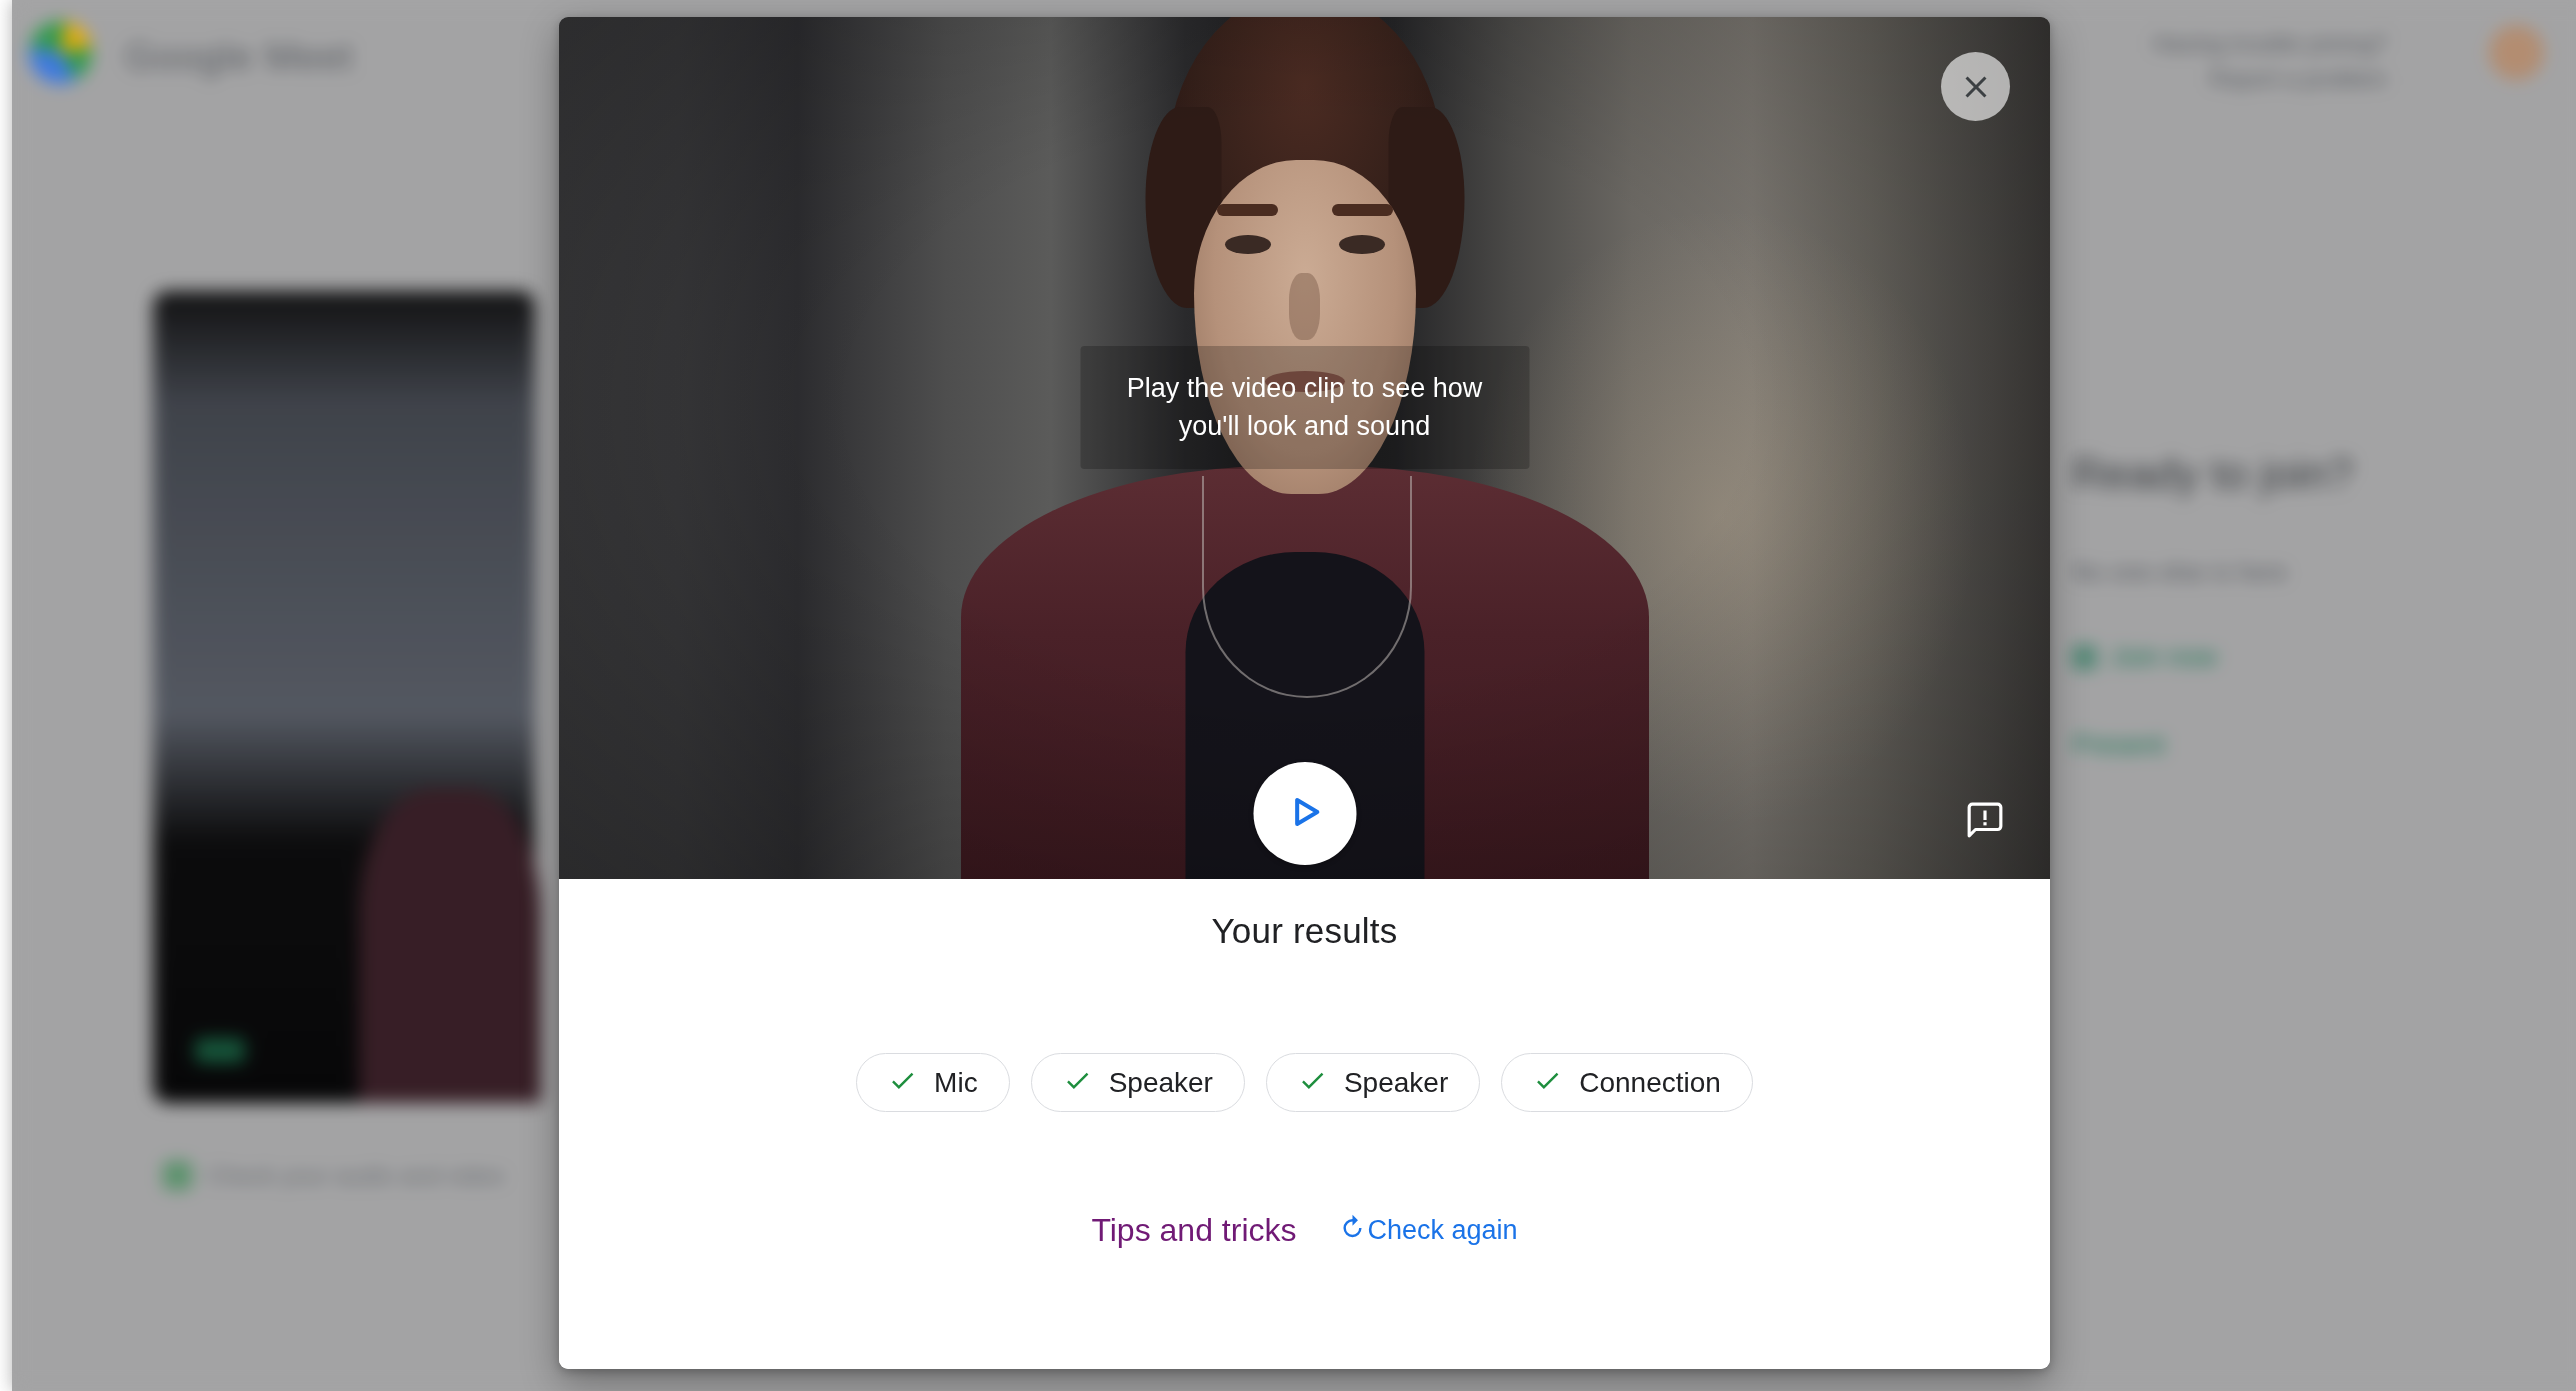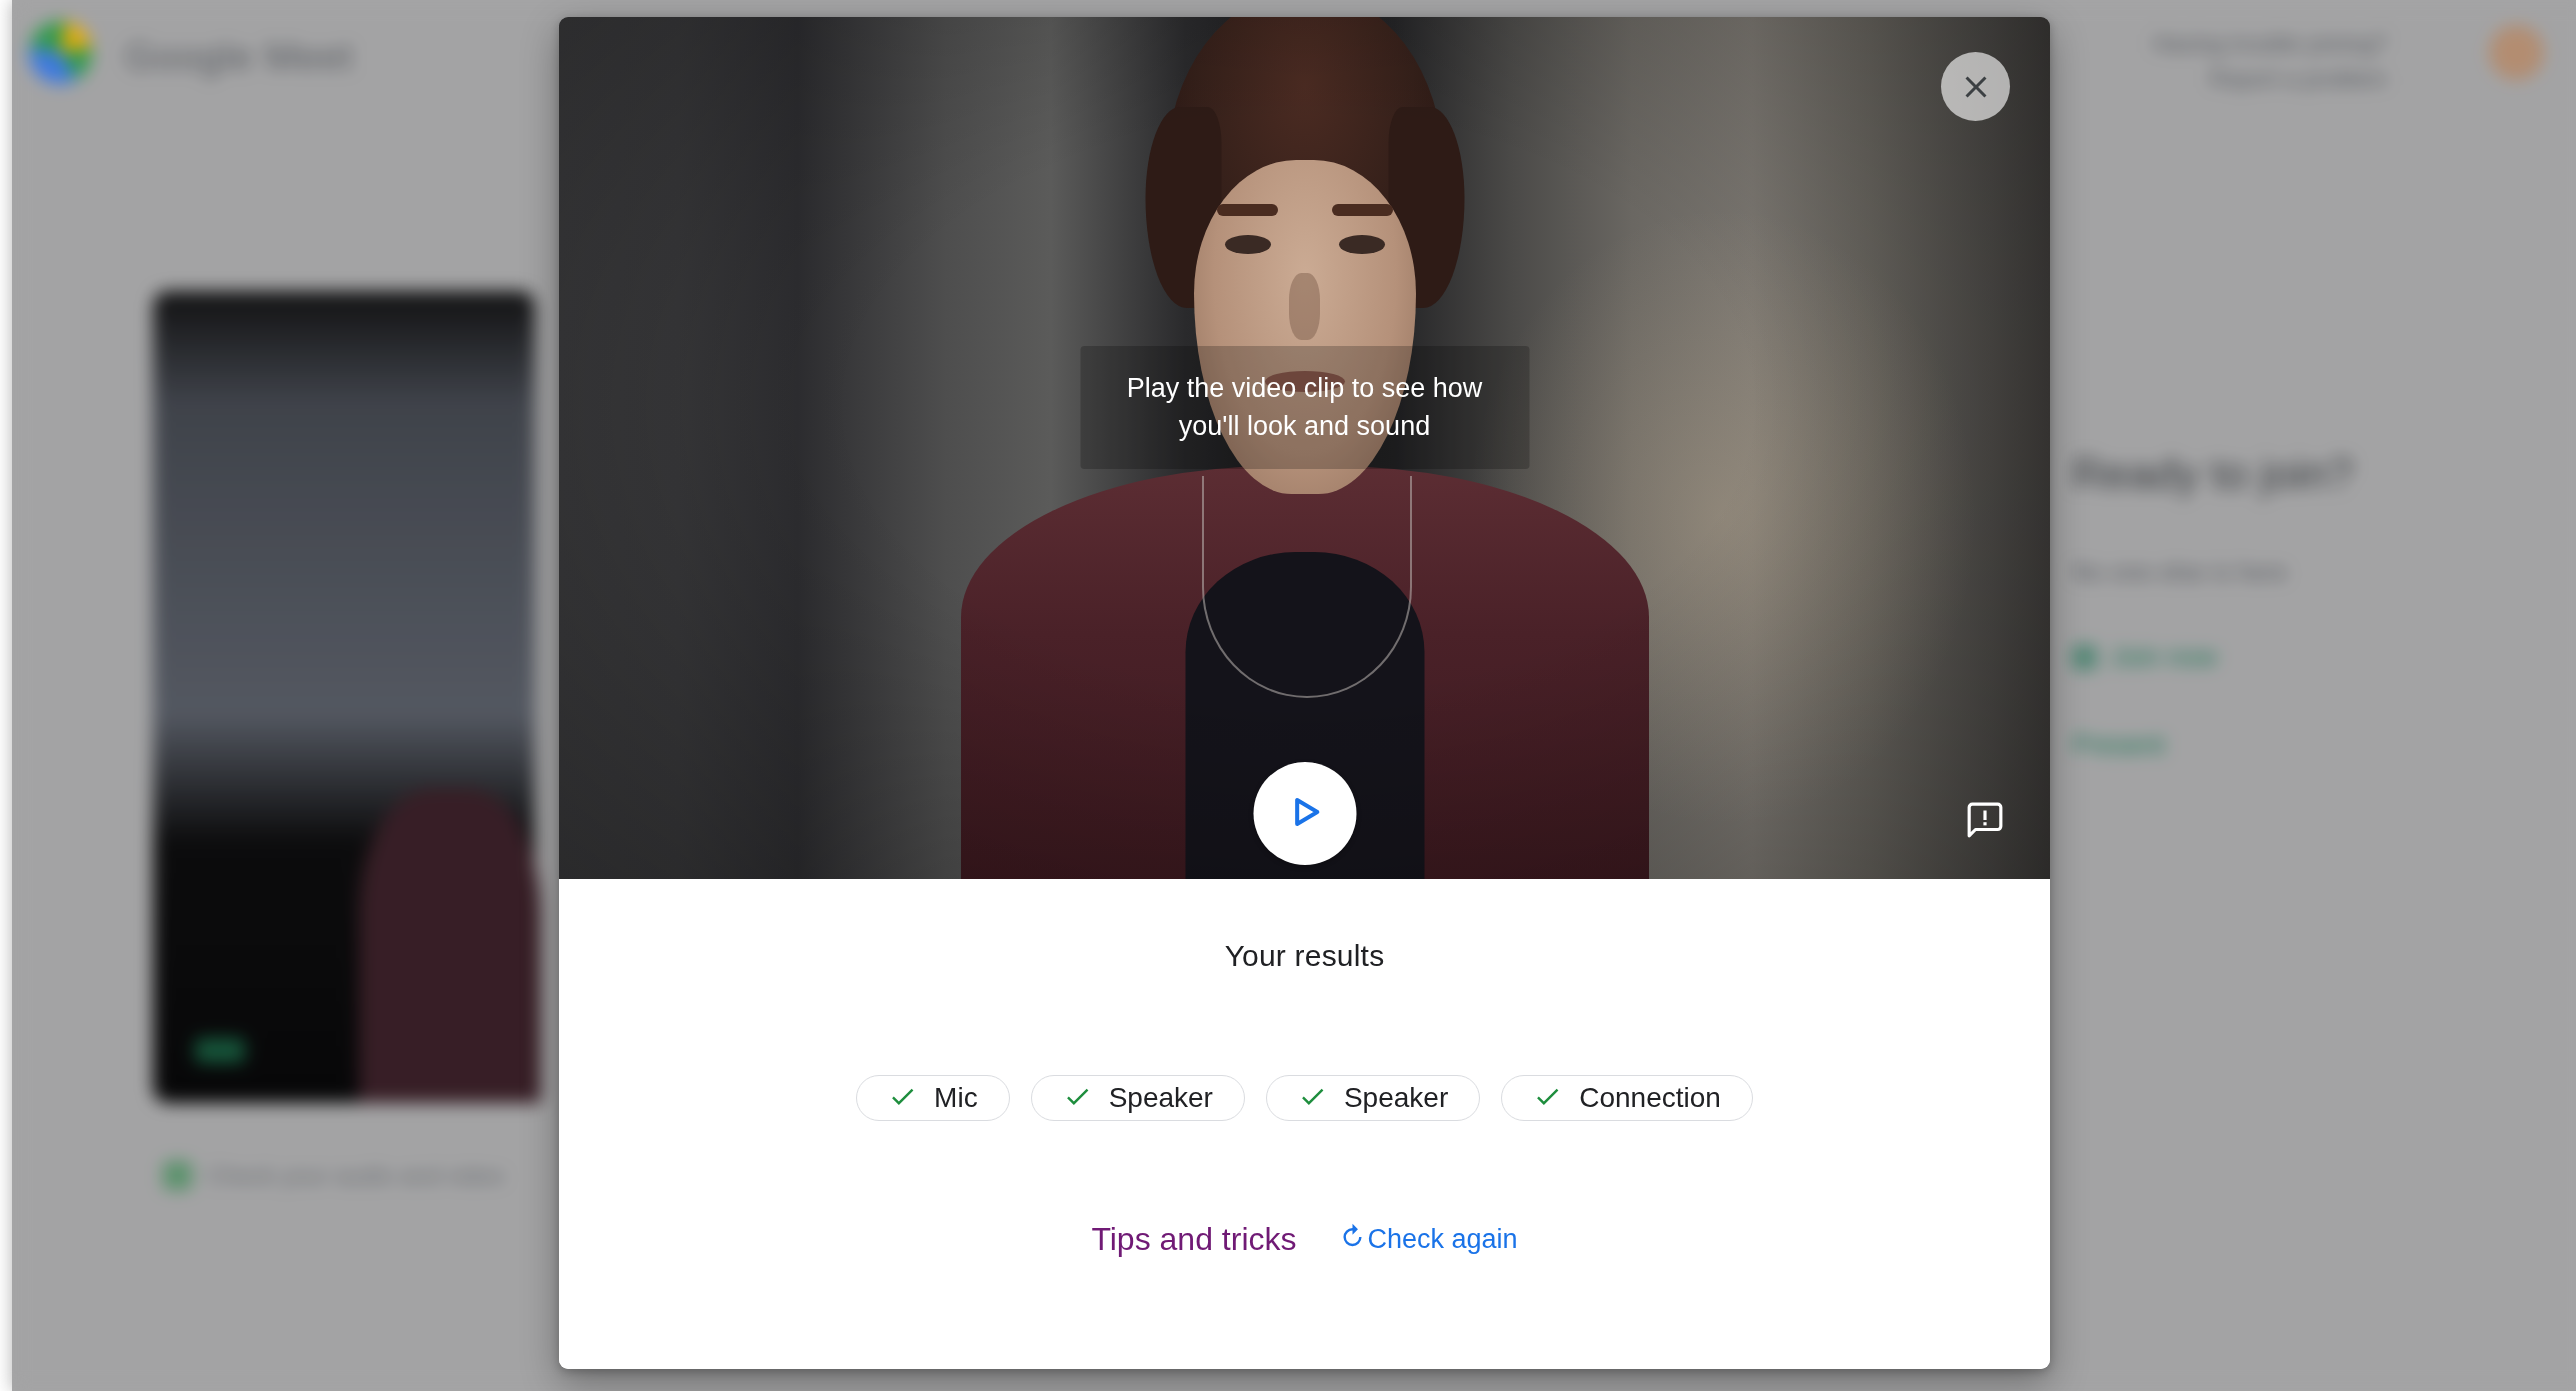--- a/index.html
+++ b/index.html
@@ -400,9 +400,9 @@
 
   .results-title {
     text-align: center;
-    font-size: 30px;
+    font-size: 35px;
     color: #202124;
-    padding-top: 60px;
+    padding-top: 32px;
     letter-spacing: 0.2px;
   }
 

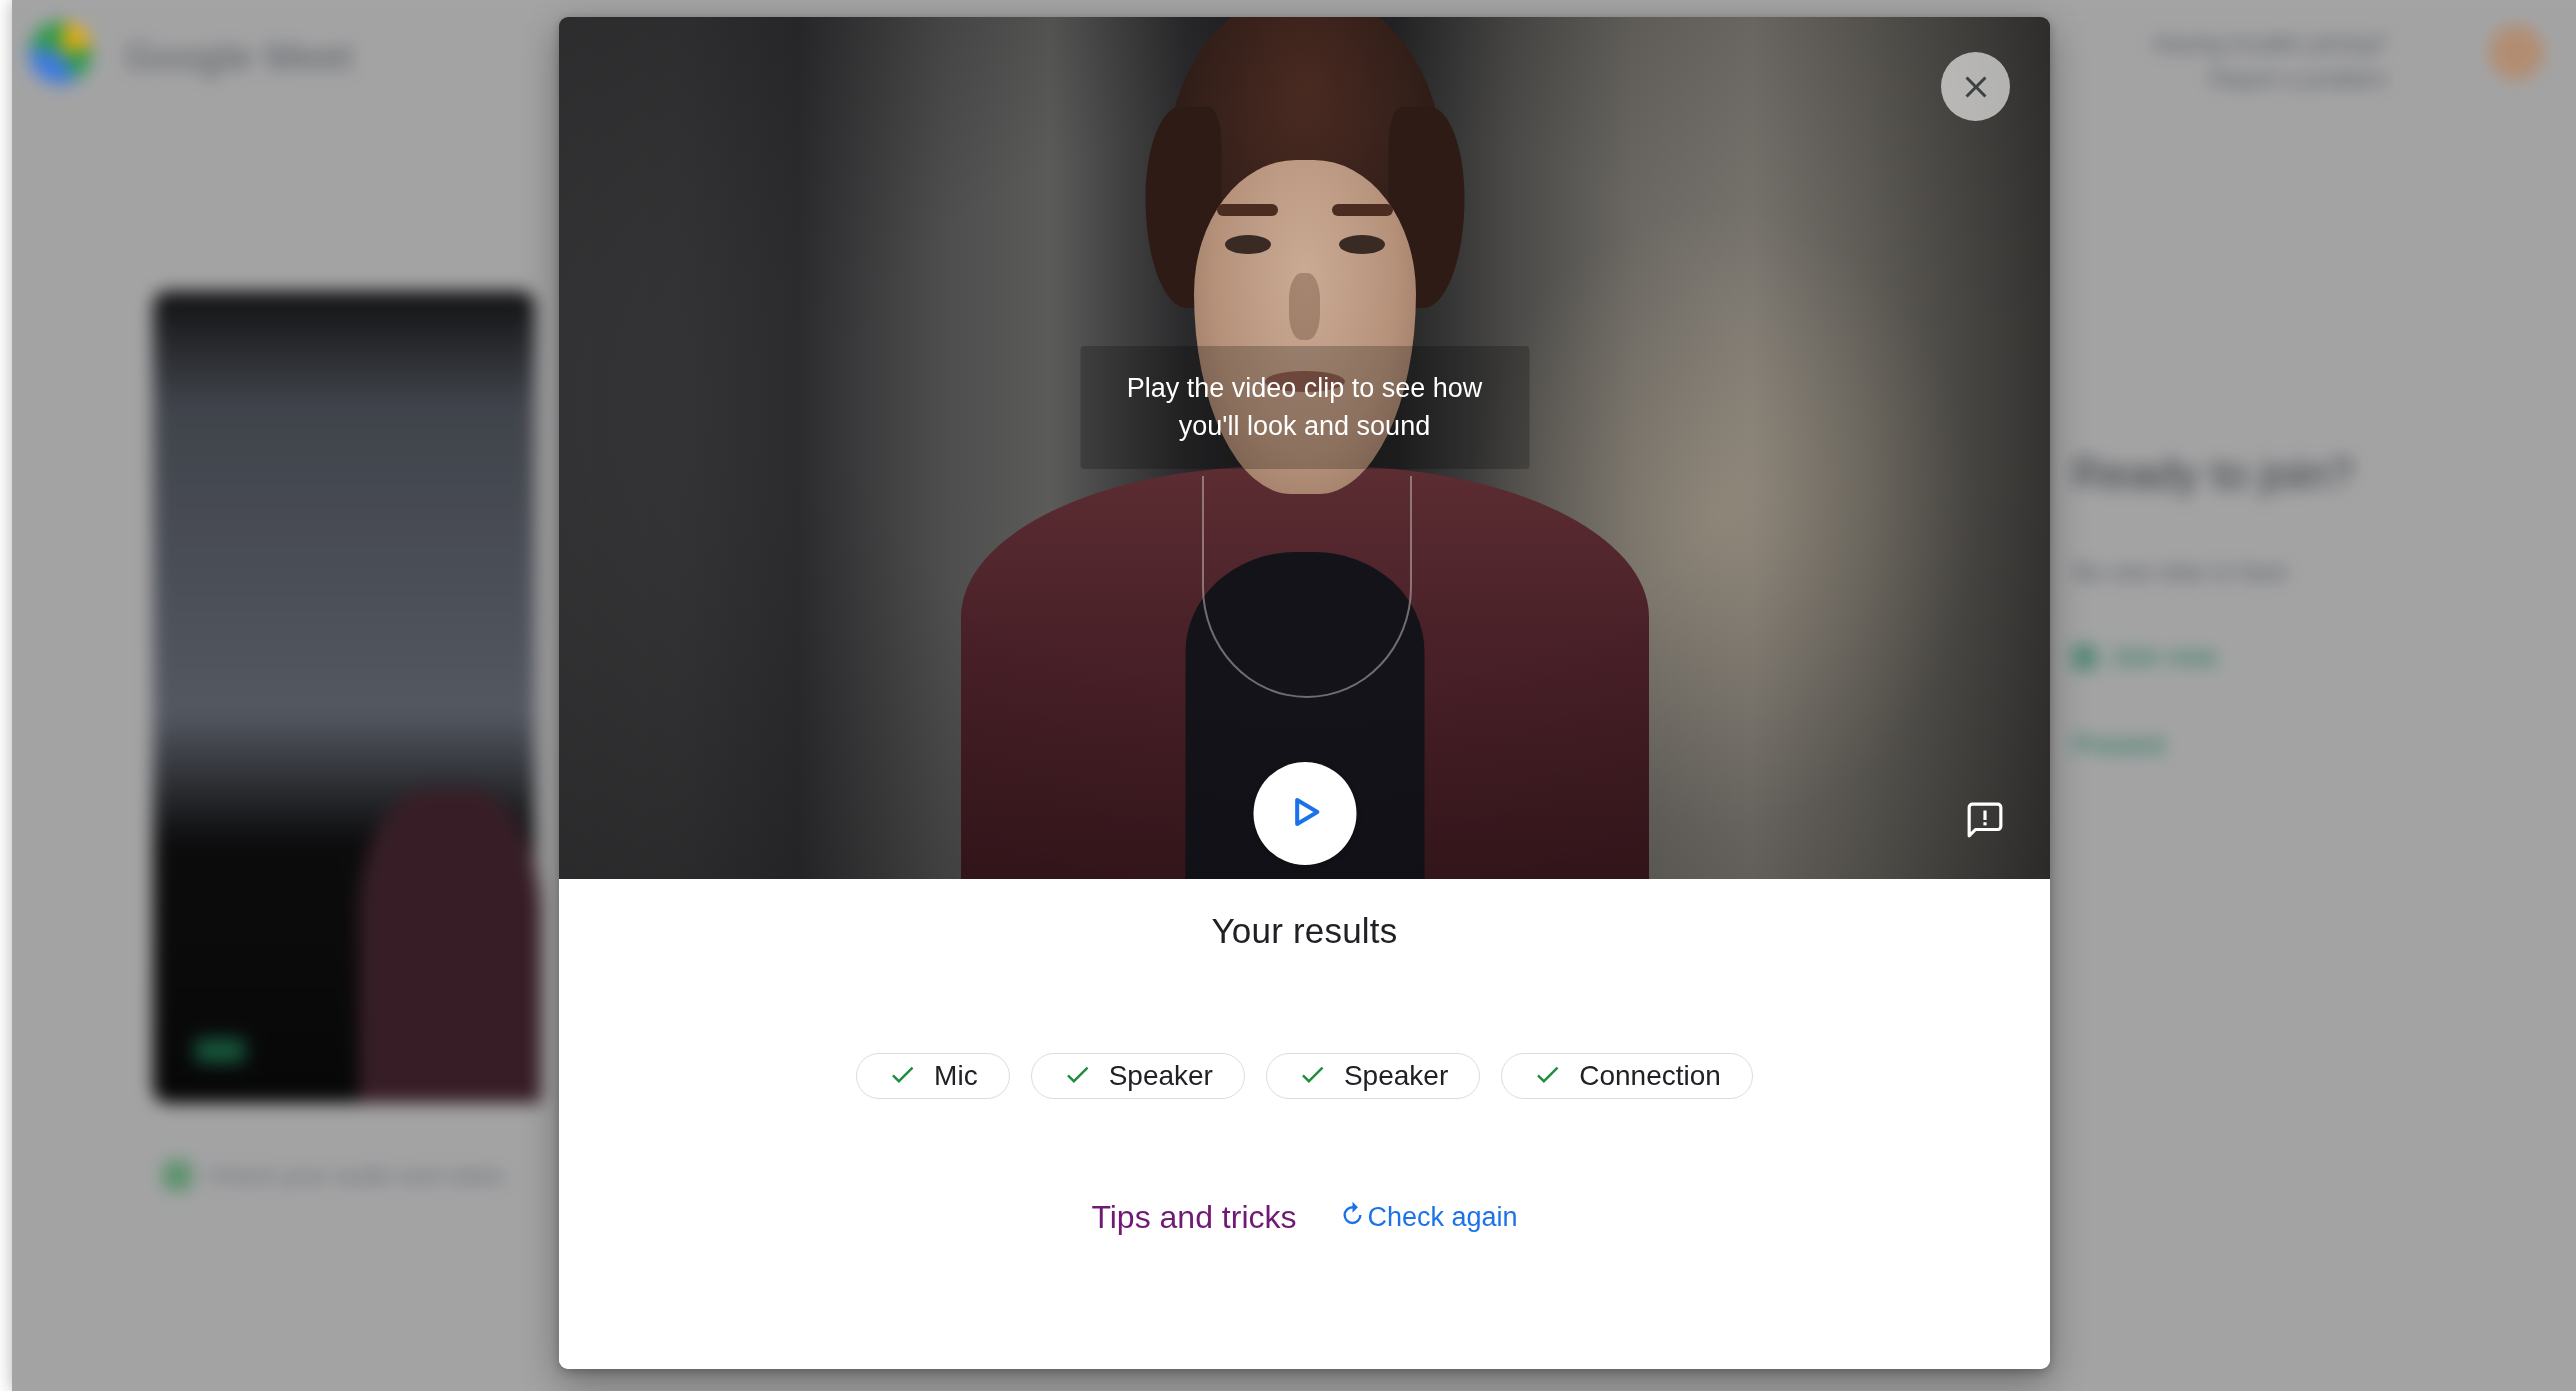--- a/index.html
+++ b/index.html
@@ -417,7 +417,7 @@
     display: flex;
     align-items: center;
     gap: 17px;
-    height: 46px;
+    height: 59px;
     padding: 0 31px;
     border: 1px solid #dadce0;
     border-radius: 31px;

